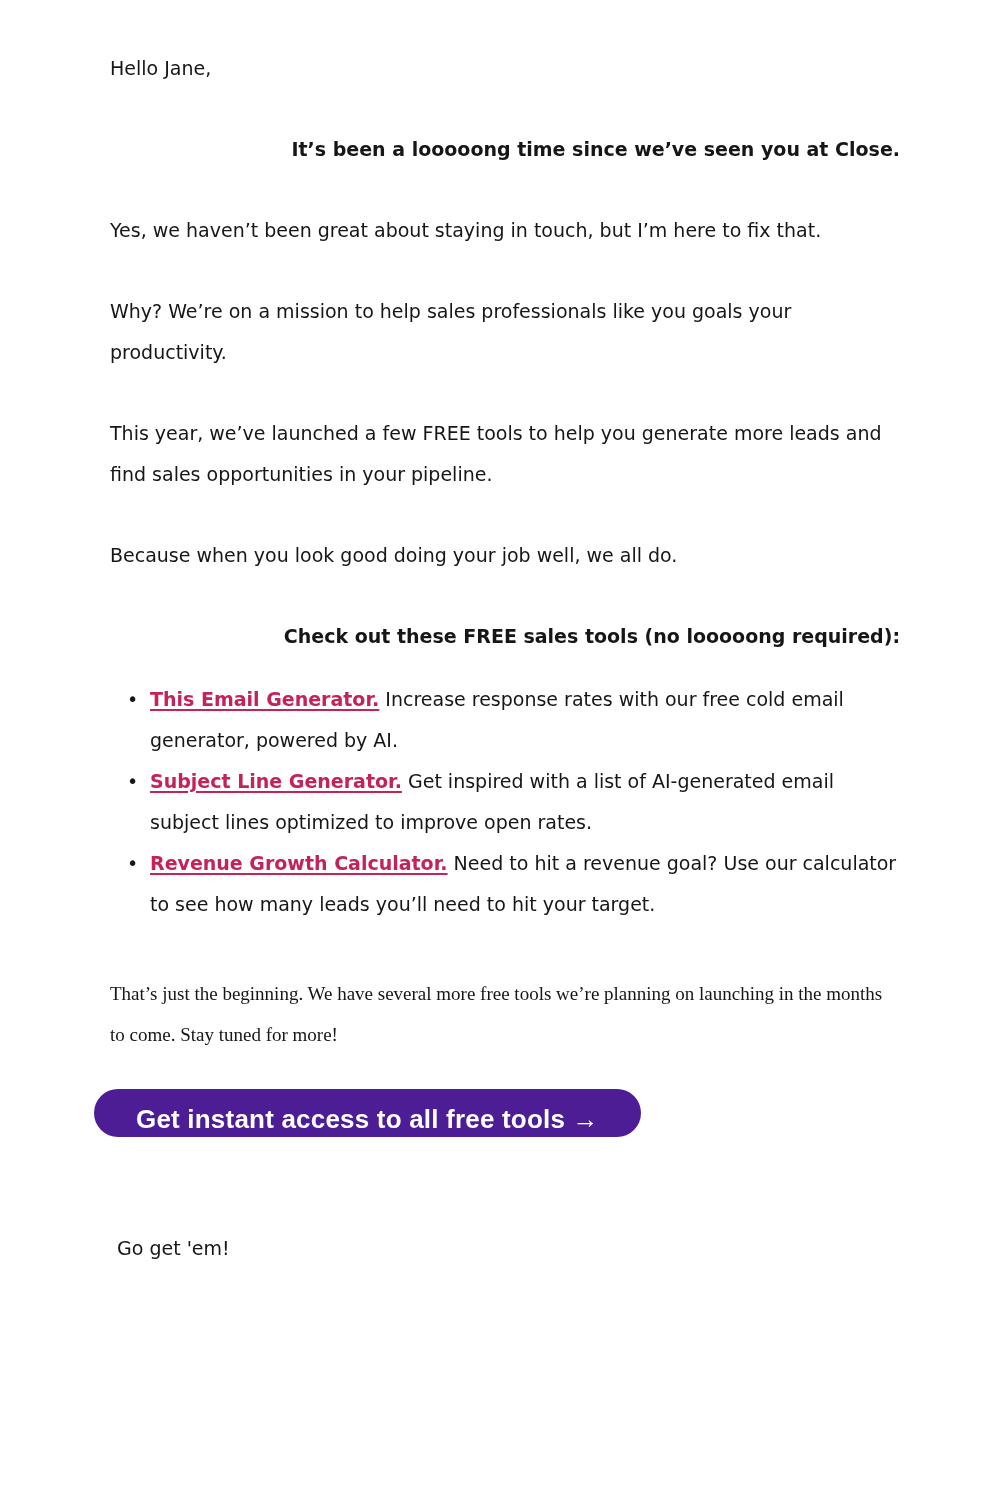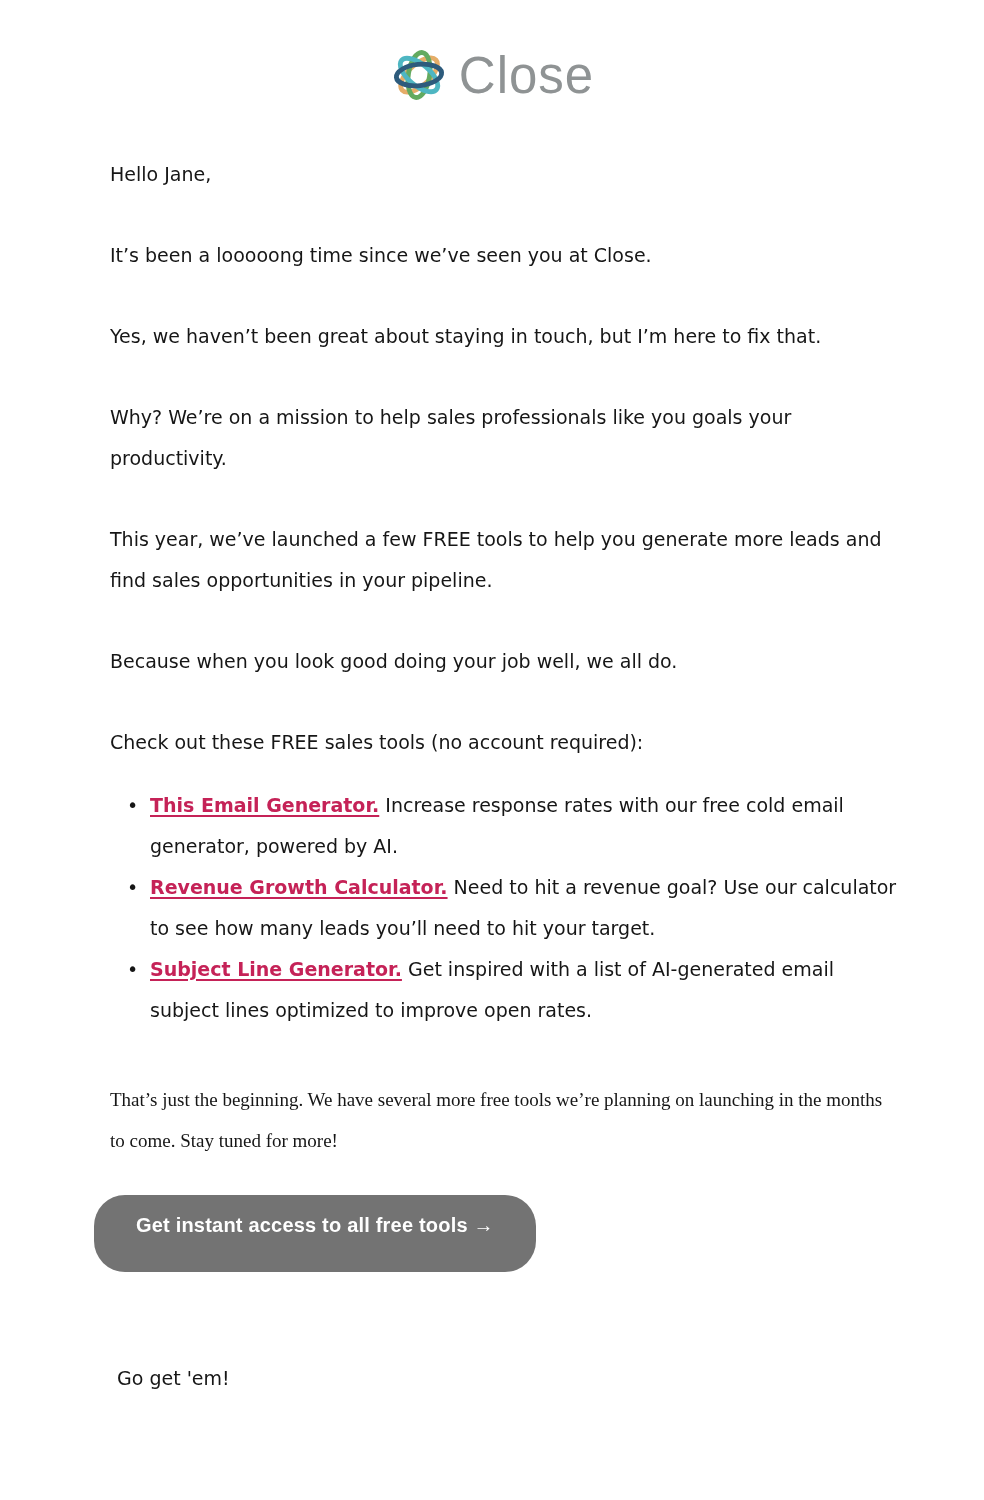--- a/index.html
+++ b/index.html
@@ -88,17 +88,6 @@
 
 <div class="email">
 
-  <div class="logo-row">
-    <svg class="logo-icon" viewBox="0 0 60 60" aria-hidden="true">
-      <g fill="none" stroke-width="5">
-        <ellipse cx="30" cy="30" rx="23.5" ry="11" stroke="#e5ad68" transform="rotate(-42 30 30)"></ellipse>
-        <ellipse cx="30" cy="30" rx="23.5" ry="11" stroke="#63aa60" transform="rotate(99 30 30)"></ellipse>
-        <ellipse cx="30" cy="30" rx="23.5" ry="11" stroke="#4eb6c2" transform="rotate(40 30 30)"></ellipse>
-        <ellipse cx="30" cy="30" rx="23.5" ry="11" stroke="#2d5b7c" transform="rotate(-6 30 30)"></ellipse>
-      </g>
-    </svg>
-    <span class="logo-text">Close</span>
-  </div>
 
   <div class="content">
 

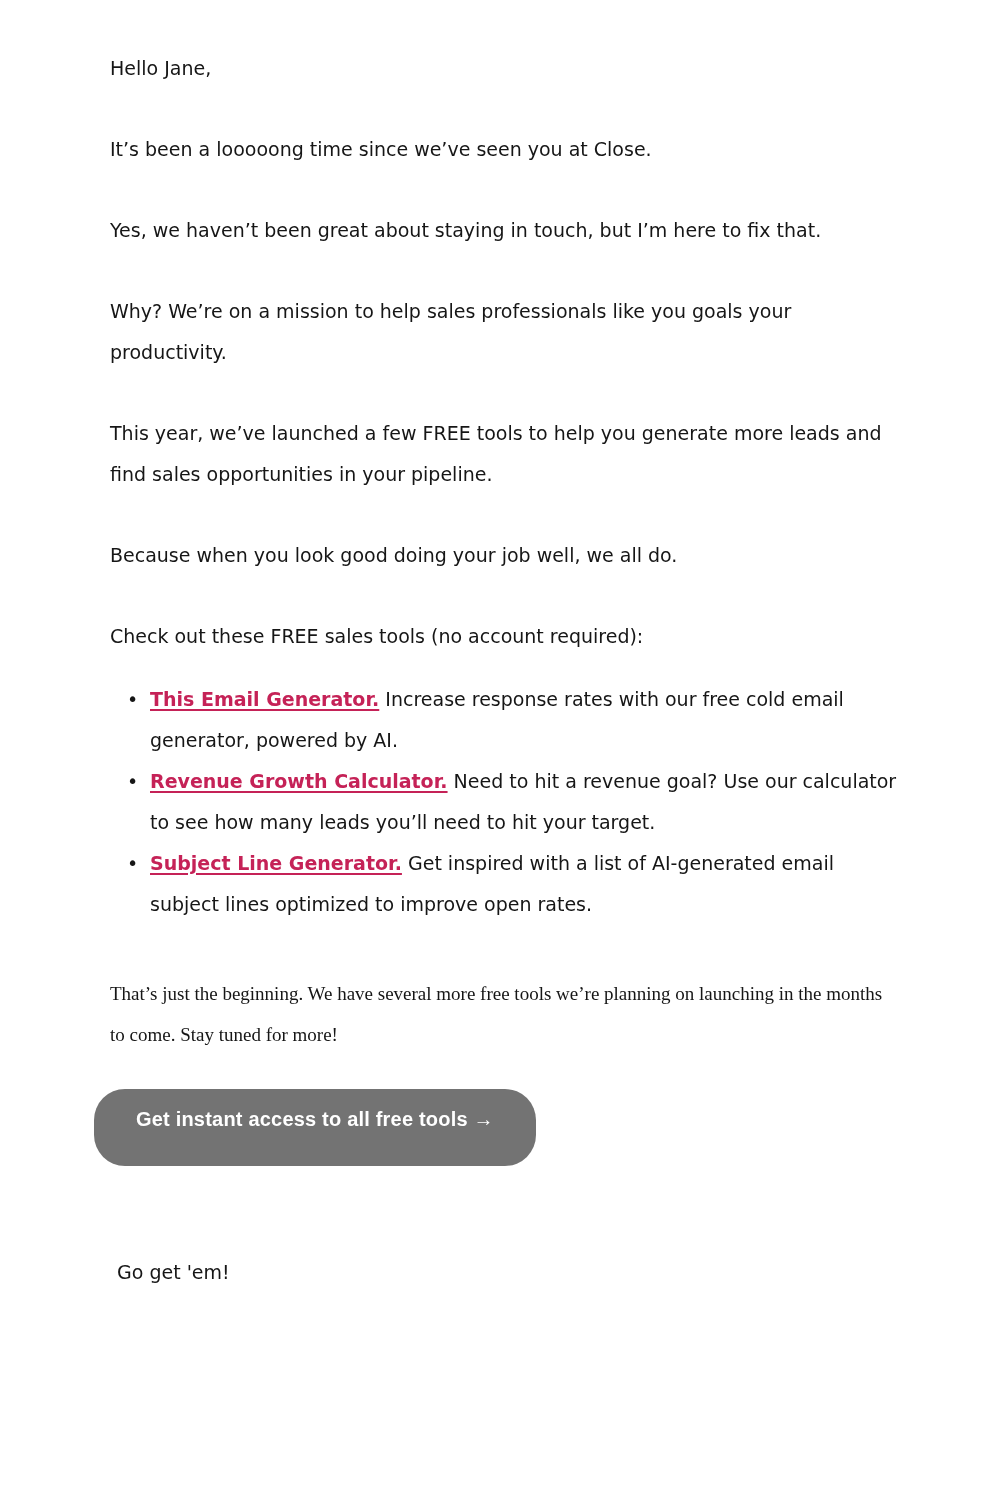--- a/index.html
+++ b/index.html
@@ -36,7 +36,7 @@
   
   .content { padding: 48px 84px 0 94px; }
   .content p { margin: 0 0 40px 16px; }
-  .bold { font-weight: normal; }
+  .bold { font-weight: bold; text-align: right; }
 
   .tools-heading { margin-bottom: 22px !important; }
 

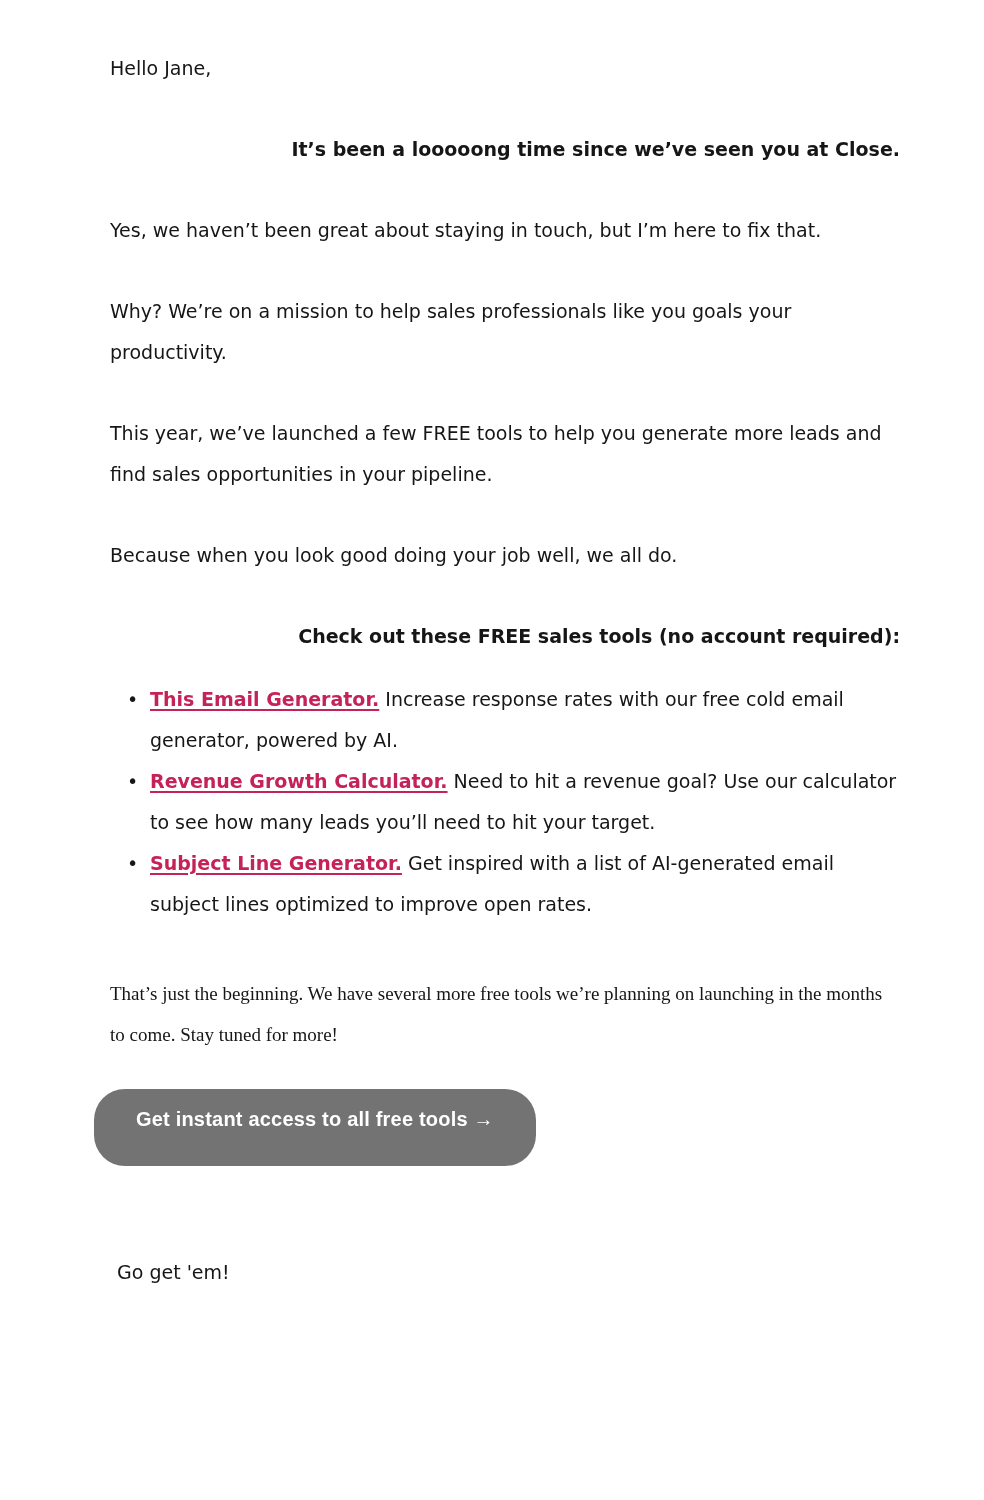--- a/index.html
+++ b/index.html
@@ -100,7 +100,7 @@
     <p>This year, we’ve launched a few FREE tools to help you generate more leads and find sales opportunities in your pipeline.</p>
     <p>Because when you look good doing your job well, we all do.</p>
 
-    <p class="bold tools-heading">Check out these FREE sales tools (no account required):</p>
+    <p class="bold tools-heading">Check out these FREE sales tools (no looooong required):</p>
 
     <ul class="tools-list">
       <li><a href="#" class="tool-link">This Email Generator.</a> <span>Increase response rates with our free cold email generator, powered by AI.</span></li>

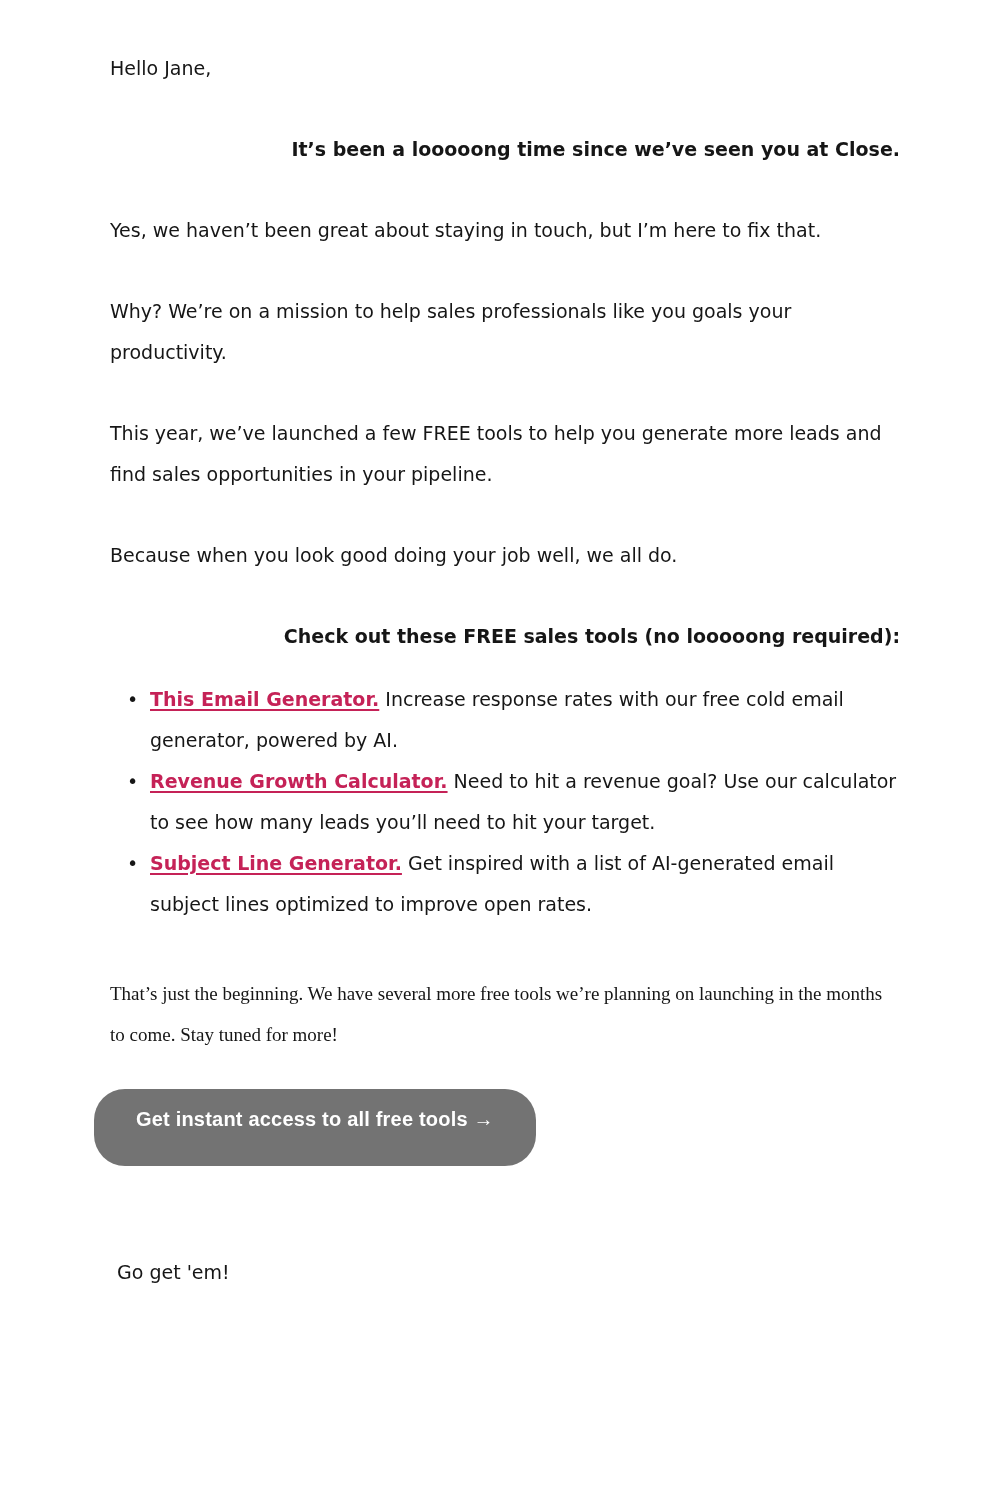--- a/index.html
+++ b/index.html
@@ -104,8 +104,8 @@
 
     <ul class="tools-list">
       <li><a href="#" class="tool-link">This Email Generator.</a> <span>Increase response rates with our free cold email generator, powered by AI.</span></li>
+      <li><a href="#" class="tool-link">Subject Line Generator.</a> <span>Get inspired with a list of AI-generated email subject lines optimized to improve open rates.</span></li>
       <li><a href="#" class="tool-link">Revenue Growth Calculator.</a> <span>Need to hit a revenue goal? Use our calculator to see how many leads you’ll need to hit your target.</span></li>
-      <li><a href="#" class="tool-link">Subject Line Generator.</a> <span>Get inspired with a list of AI-generated email subject lines optimized to improve open rates.</span></li>
     </ul>
 
     <p class="closing">That’s just the beginning. We have several more free tools we’re planning on launching in the months to come. Stay tuned for more!</p>

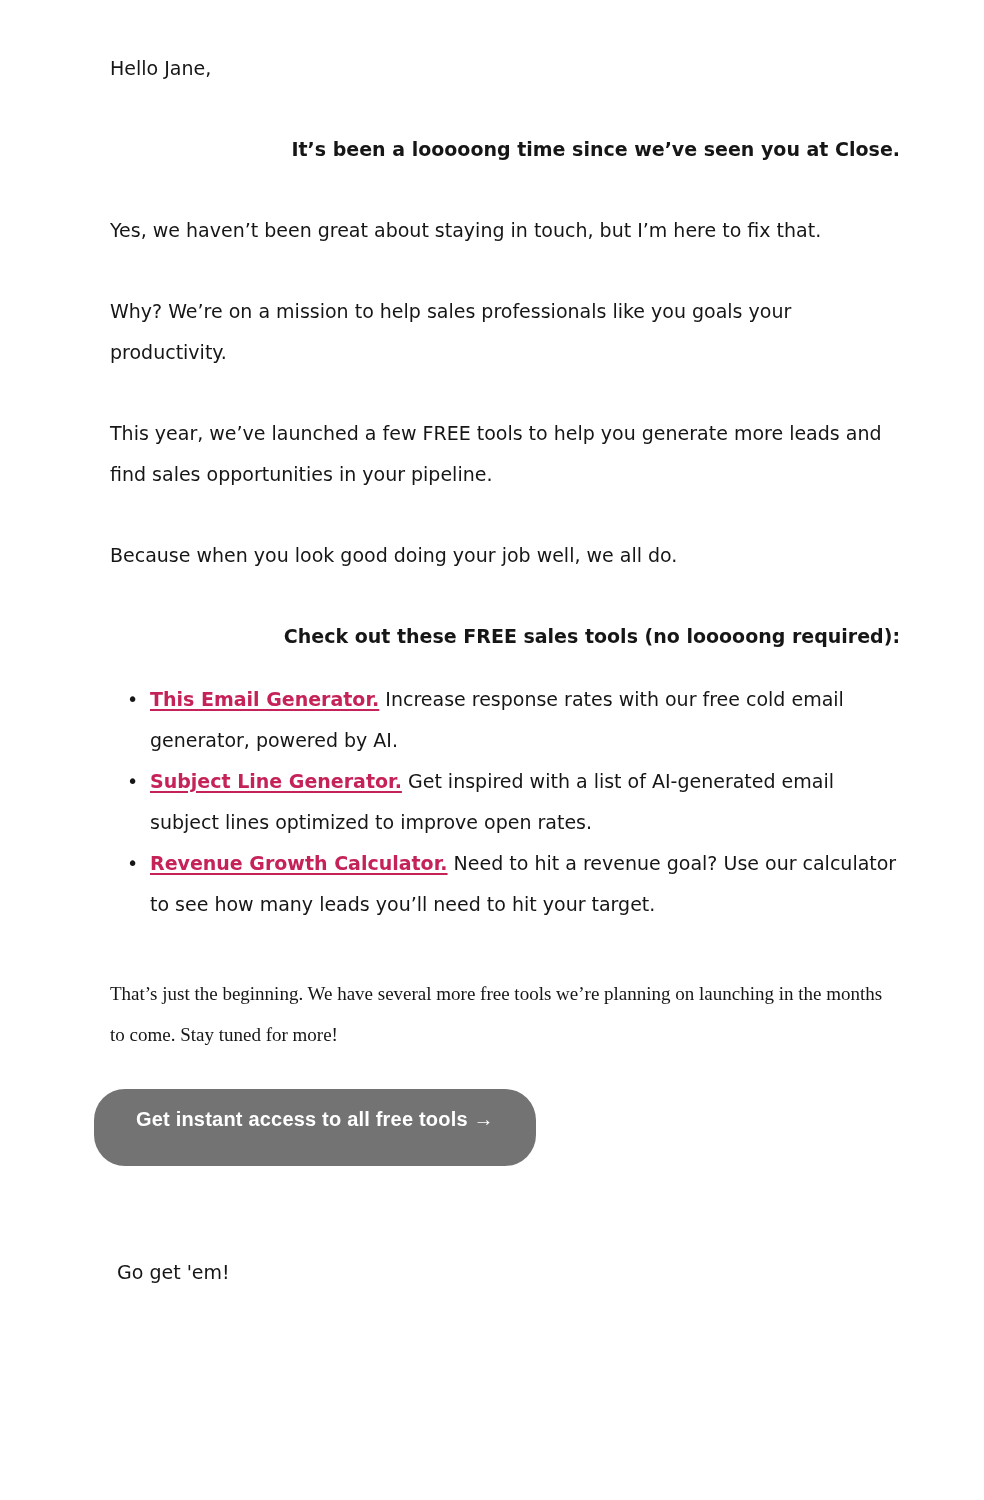--- a/index.html
+++ b/index.html
@@ -67,12 +67,12 @@
   .cta-row { margin: 0; }
   .cta-button {
     display: inline-block;
-    background: #737373;
+    background: #4c1d95;
     color: #ffffff;
     font-family: "Liberation Sans", sans-serif;
     font-weight: bold;
-    font-size: 20px;
-    height: 77px;
+    font-size: 26px;
+    height: 48px;
     line-height: 61px;
     padding: 0 42px;
     border-radius: 31px;

